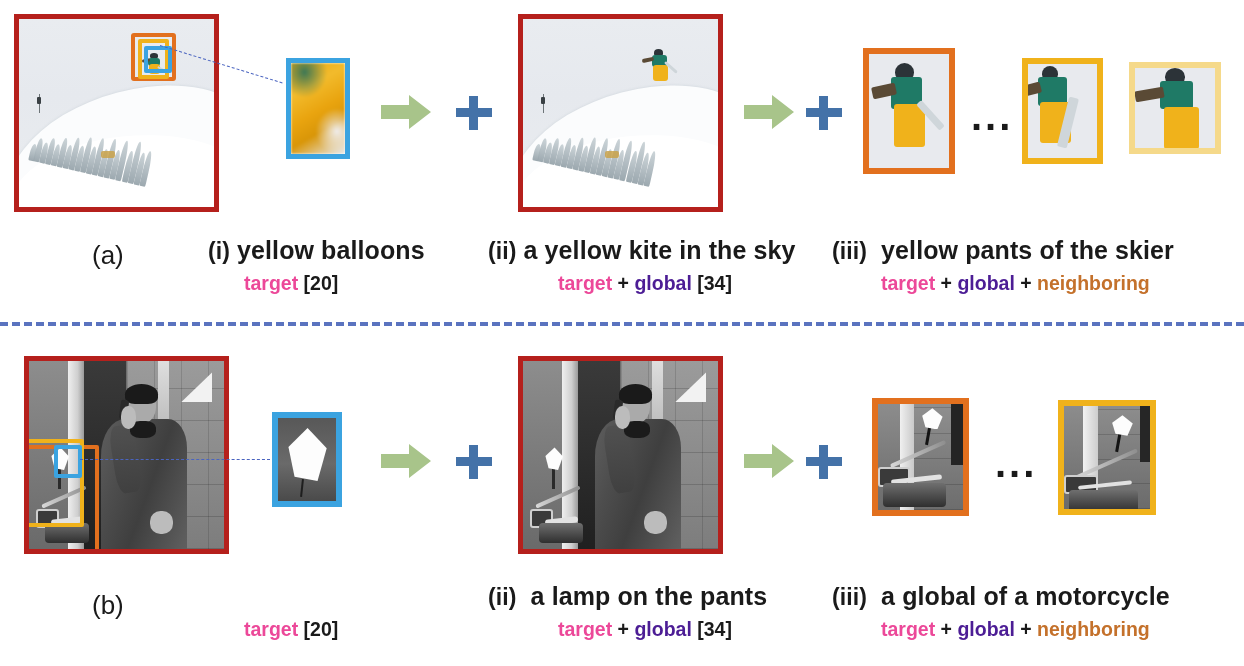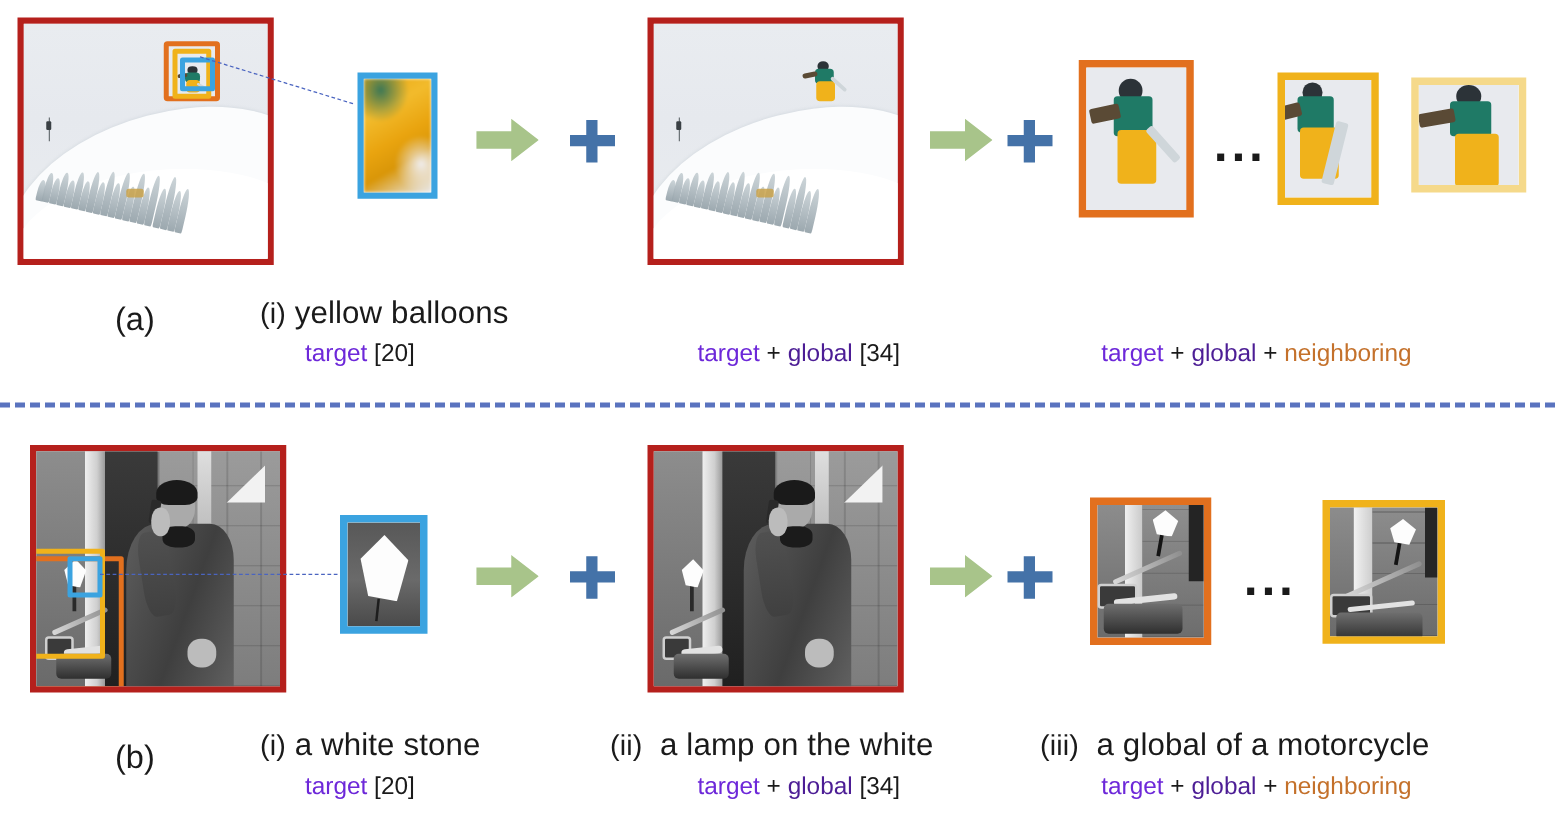--- a/index.html
+++ b/index.html
@@ -116,7 +116,7 @@
   .plus::before,.plus::after{content:"";position:absolute;background:#4472a8;}
 
   
-  .cap{position:absolute;white-space:nowrap;color:#1a1a1a;}
+  .cap{position:absolute;white-space:nowrap;color:#1a1a1a;font-weight:bold;}
   .cap-main{font-size:25px;letter-spacing:.1px;}
   .cap-main .rn{font-size:23px;}
   .cap-sub{font-size:19.5px;}

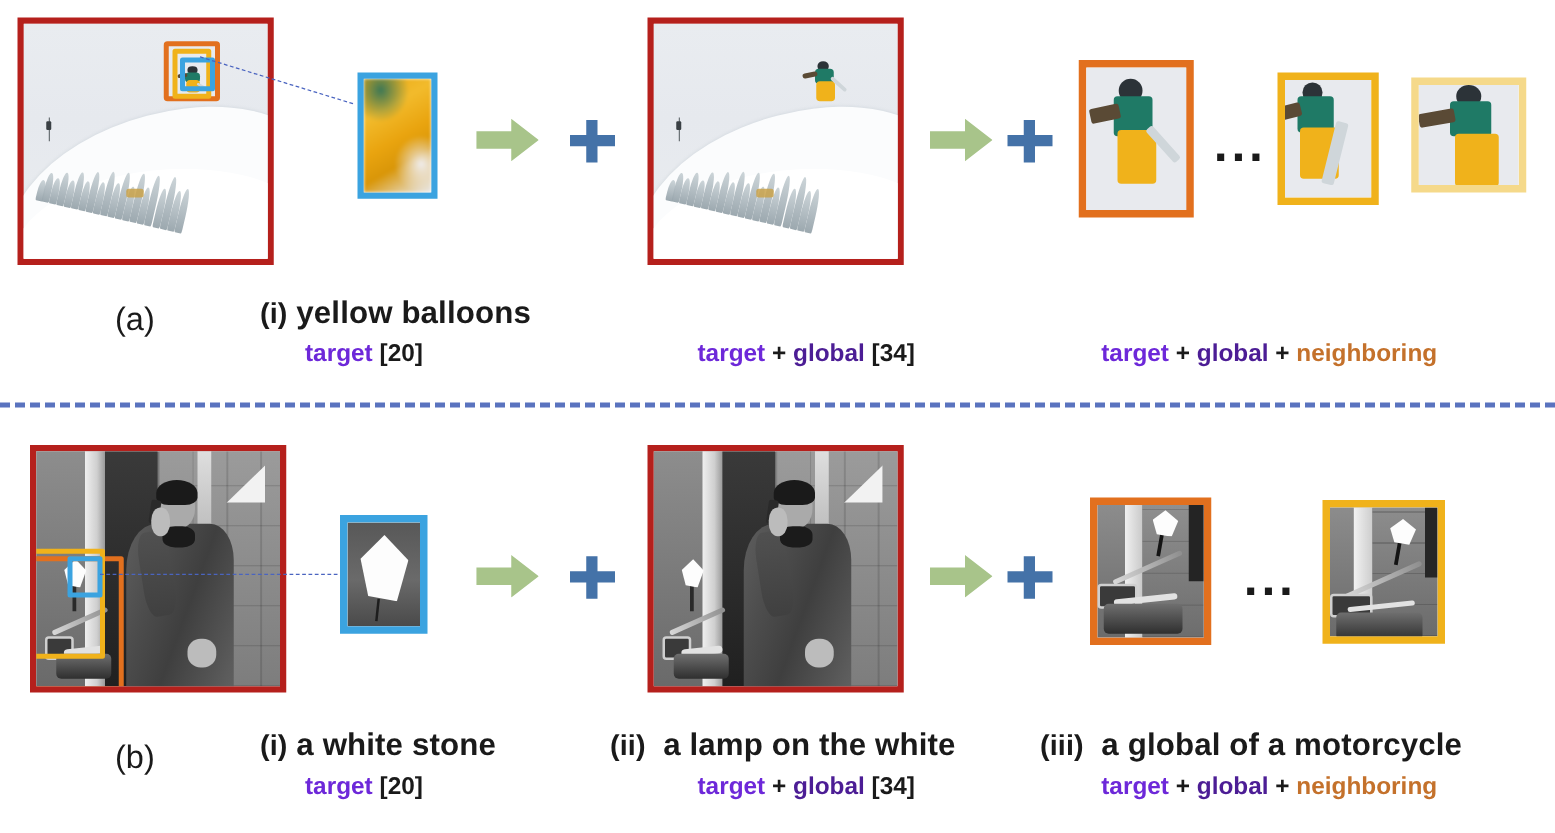--- a/index.html
+++ b/index.html
@@ -307,6 +307,10 @@
     <span class="ref">[20]</span>
   </div>
 
+  <div class="cap cap-main" style="left:488px;top:236px;">
+    <span class="rn">(ii)</span>
+    <span>a yellow kite in the sky</span>
+  </div>
   <div class="cap cap-sub" style="left:558px;top:272px;">
     <span class="tgt">target</span>
     <span>+</span>

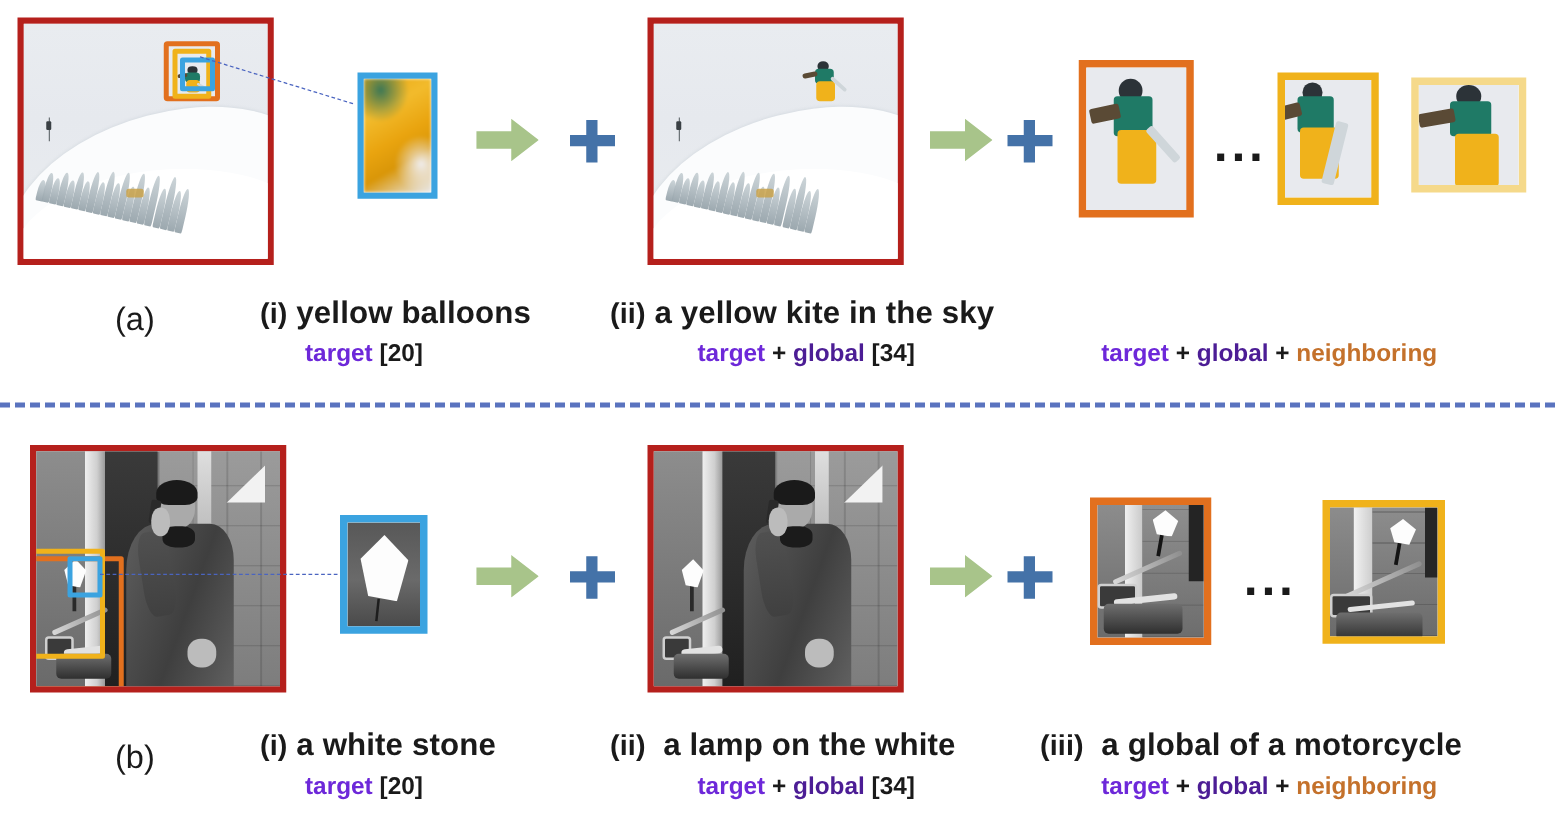--- a/index.html
+++ b/index.html
@@ -318,6 +318,10 @@
     <span class="ref">[34]</span>
   </div>
 
+  <div class="cap cap-main" style="left:832px;top:236px;">
+    <span class="rn">(iii)</span>
+    &nbsp;<span>yellow pants of the skier</span>
+  </div>
   <div class="cap cap-sub" style="left:881px;top:272px;">
     <span class="tgt">target</span>
     <span>+</span>

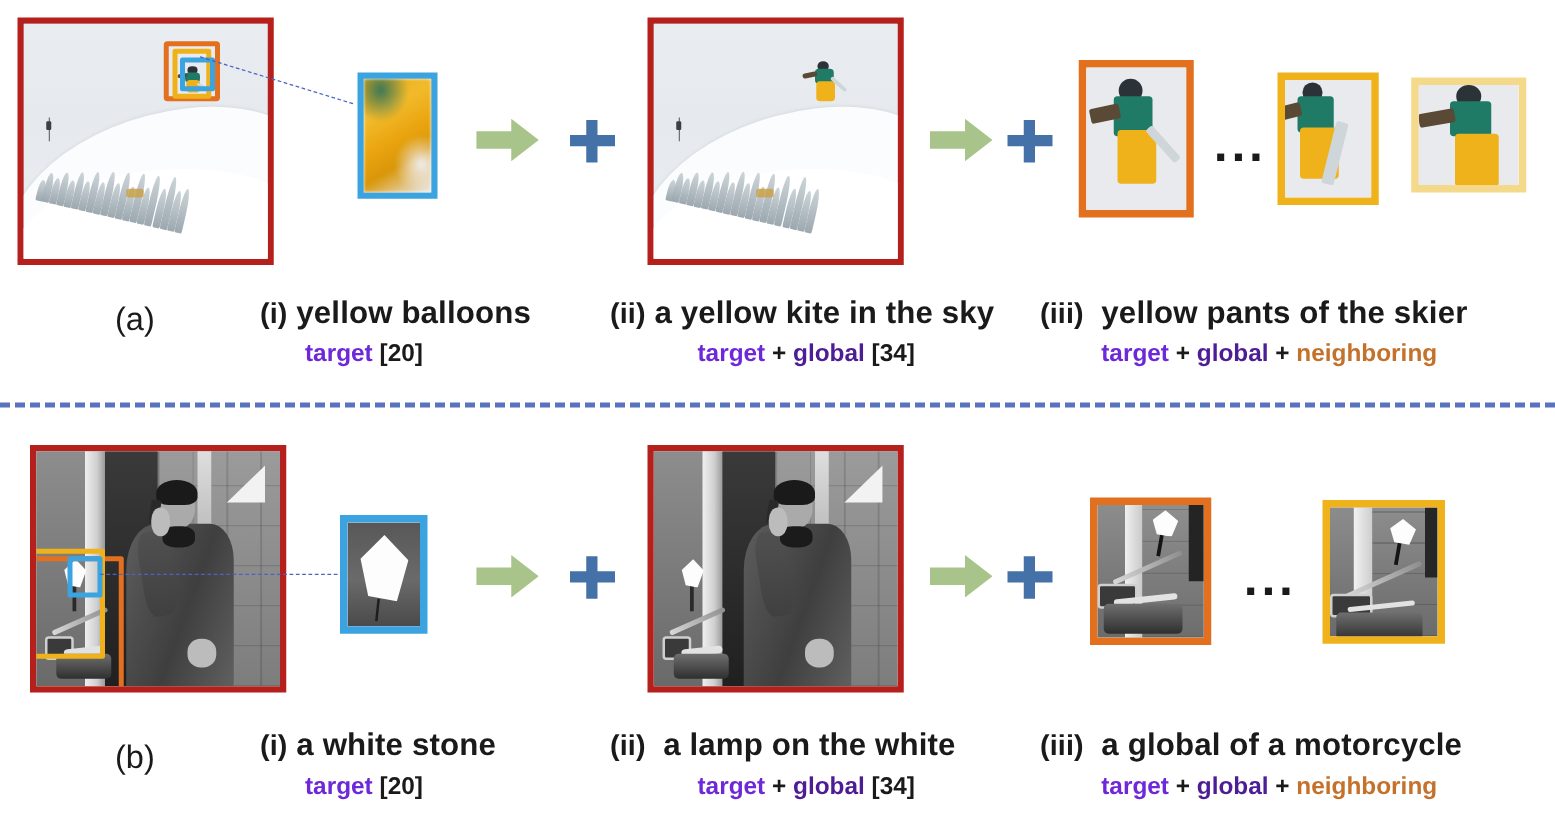--- a/index.html
+++ b/index.html
@@ -120,7 +120,7 @@
   .cap-main{font-size:25px;letter-spacing:.1px;}
   .cap-main .rn{font-size:23px;}
   .cap-sub{font-size:19.5px;}
-  .tgt{color:#6d28d9;}
+  .tgt{color:#ec4899;}
   .glb{color:#4c1d95;}
   .ngh{color:#c4712b;}
   .ref{color:#1a1a1a;}

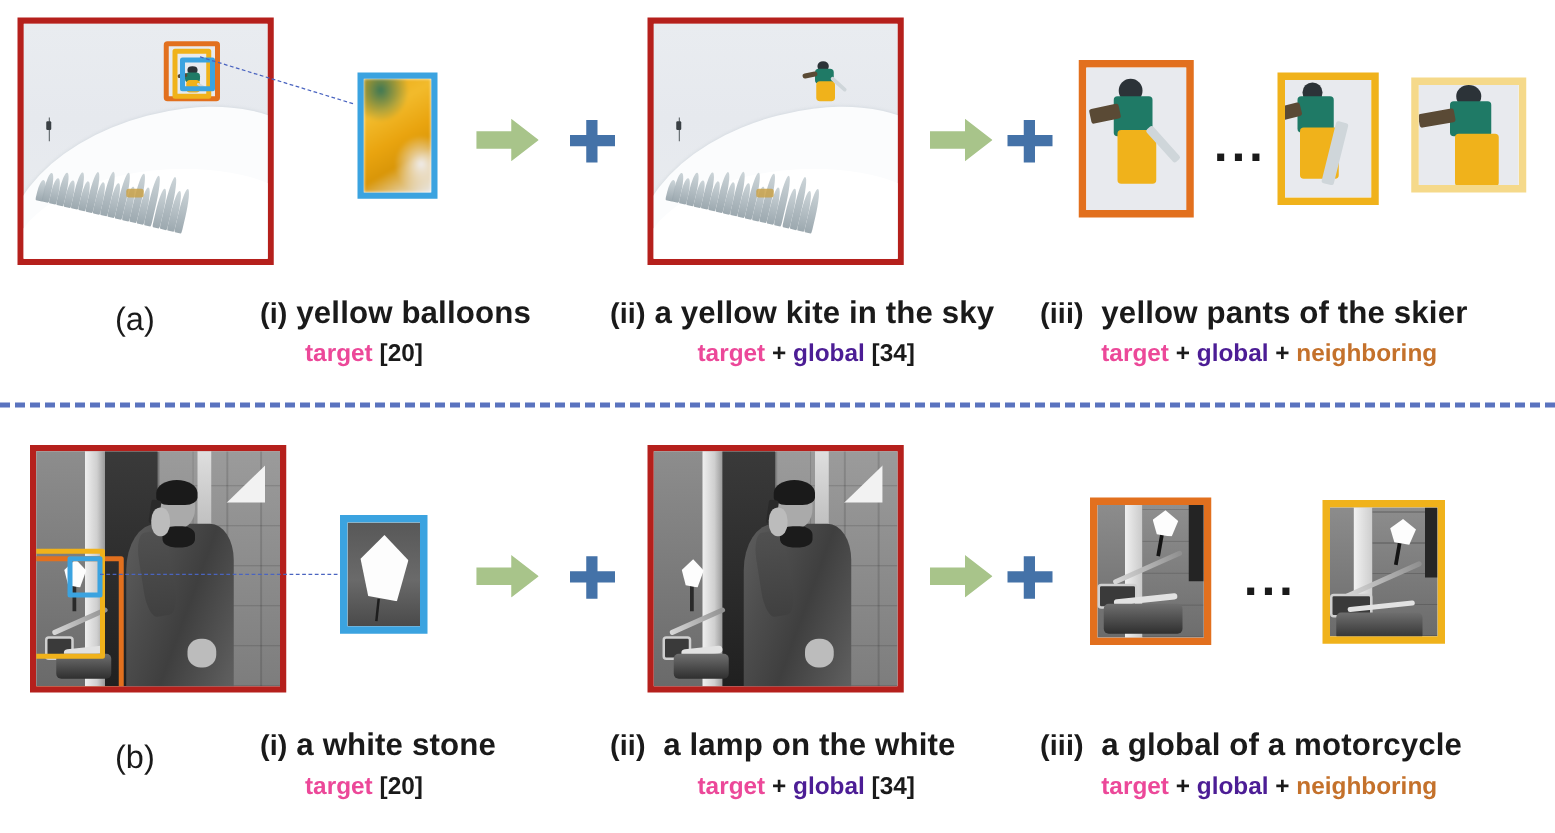--- a/index.html
+++ b/index.html
@@ -474,10 +474,6 @@
 
   <div class="panel-label" style="left:92px;top:590px;">(b)</div>
 
-  <div class="cap cap-main" style="left:208px;top:582px;">
-    <span class="rn">(i)</span>
-    <span>a white stone</span>
-  </div>
   <div class="cap cap-sub" style="left:244px;top:618px;">
     <span class="tgt">target</span>
     <span class="ref">[20]</span>

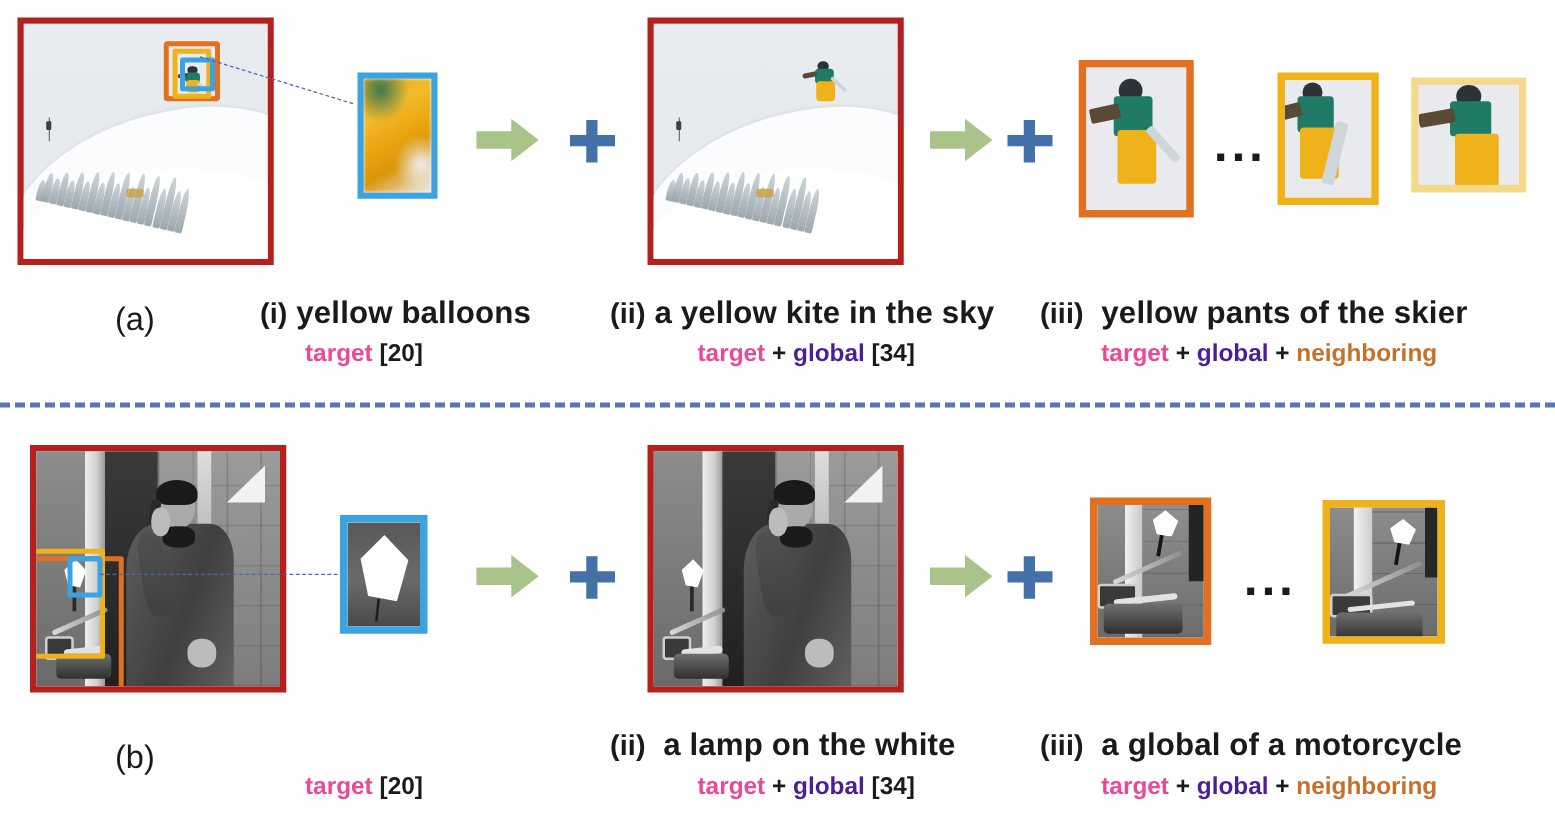--- a/index.html
+++ b/index.html
@@ -481,7 +481,7 @@
 
   <div class="cap cap-main" style="left:488px;top:582px;">
     <span class="rn">(ii)</span>
-    &nbsp;<span>a lamp on the white</span>
+    &nbsp;<span>a lamp on the pants</span>
   </div>
   <div class="cap cap-sub" style="left:558px;top:618px;">
     <span class="tgt">target</span>

